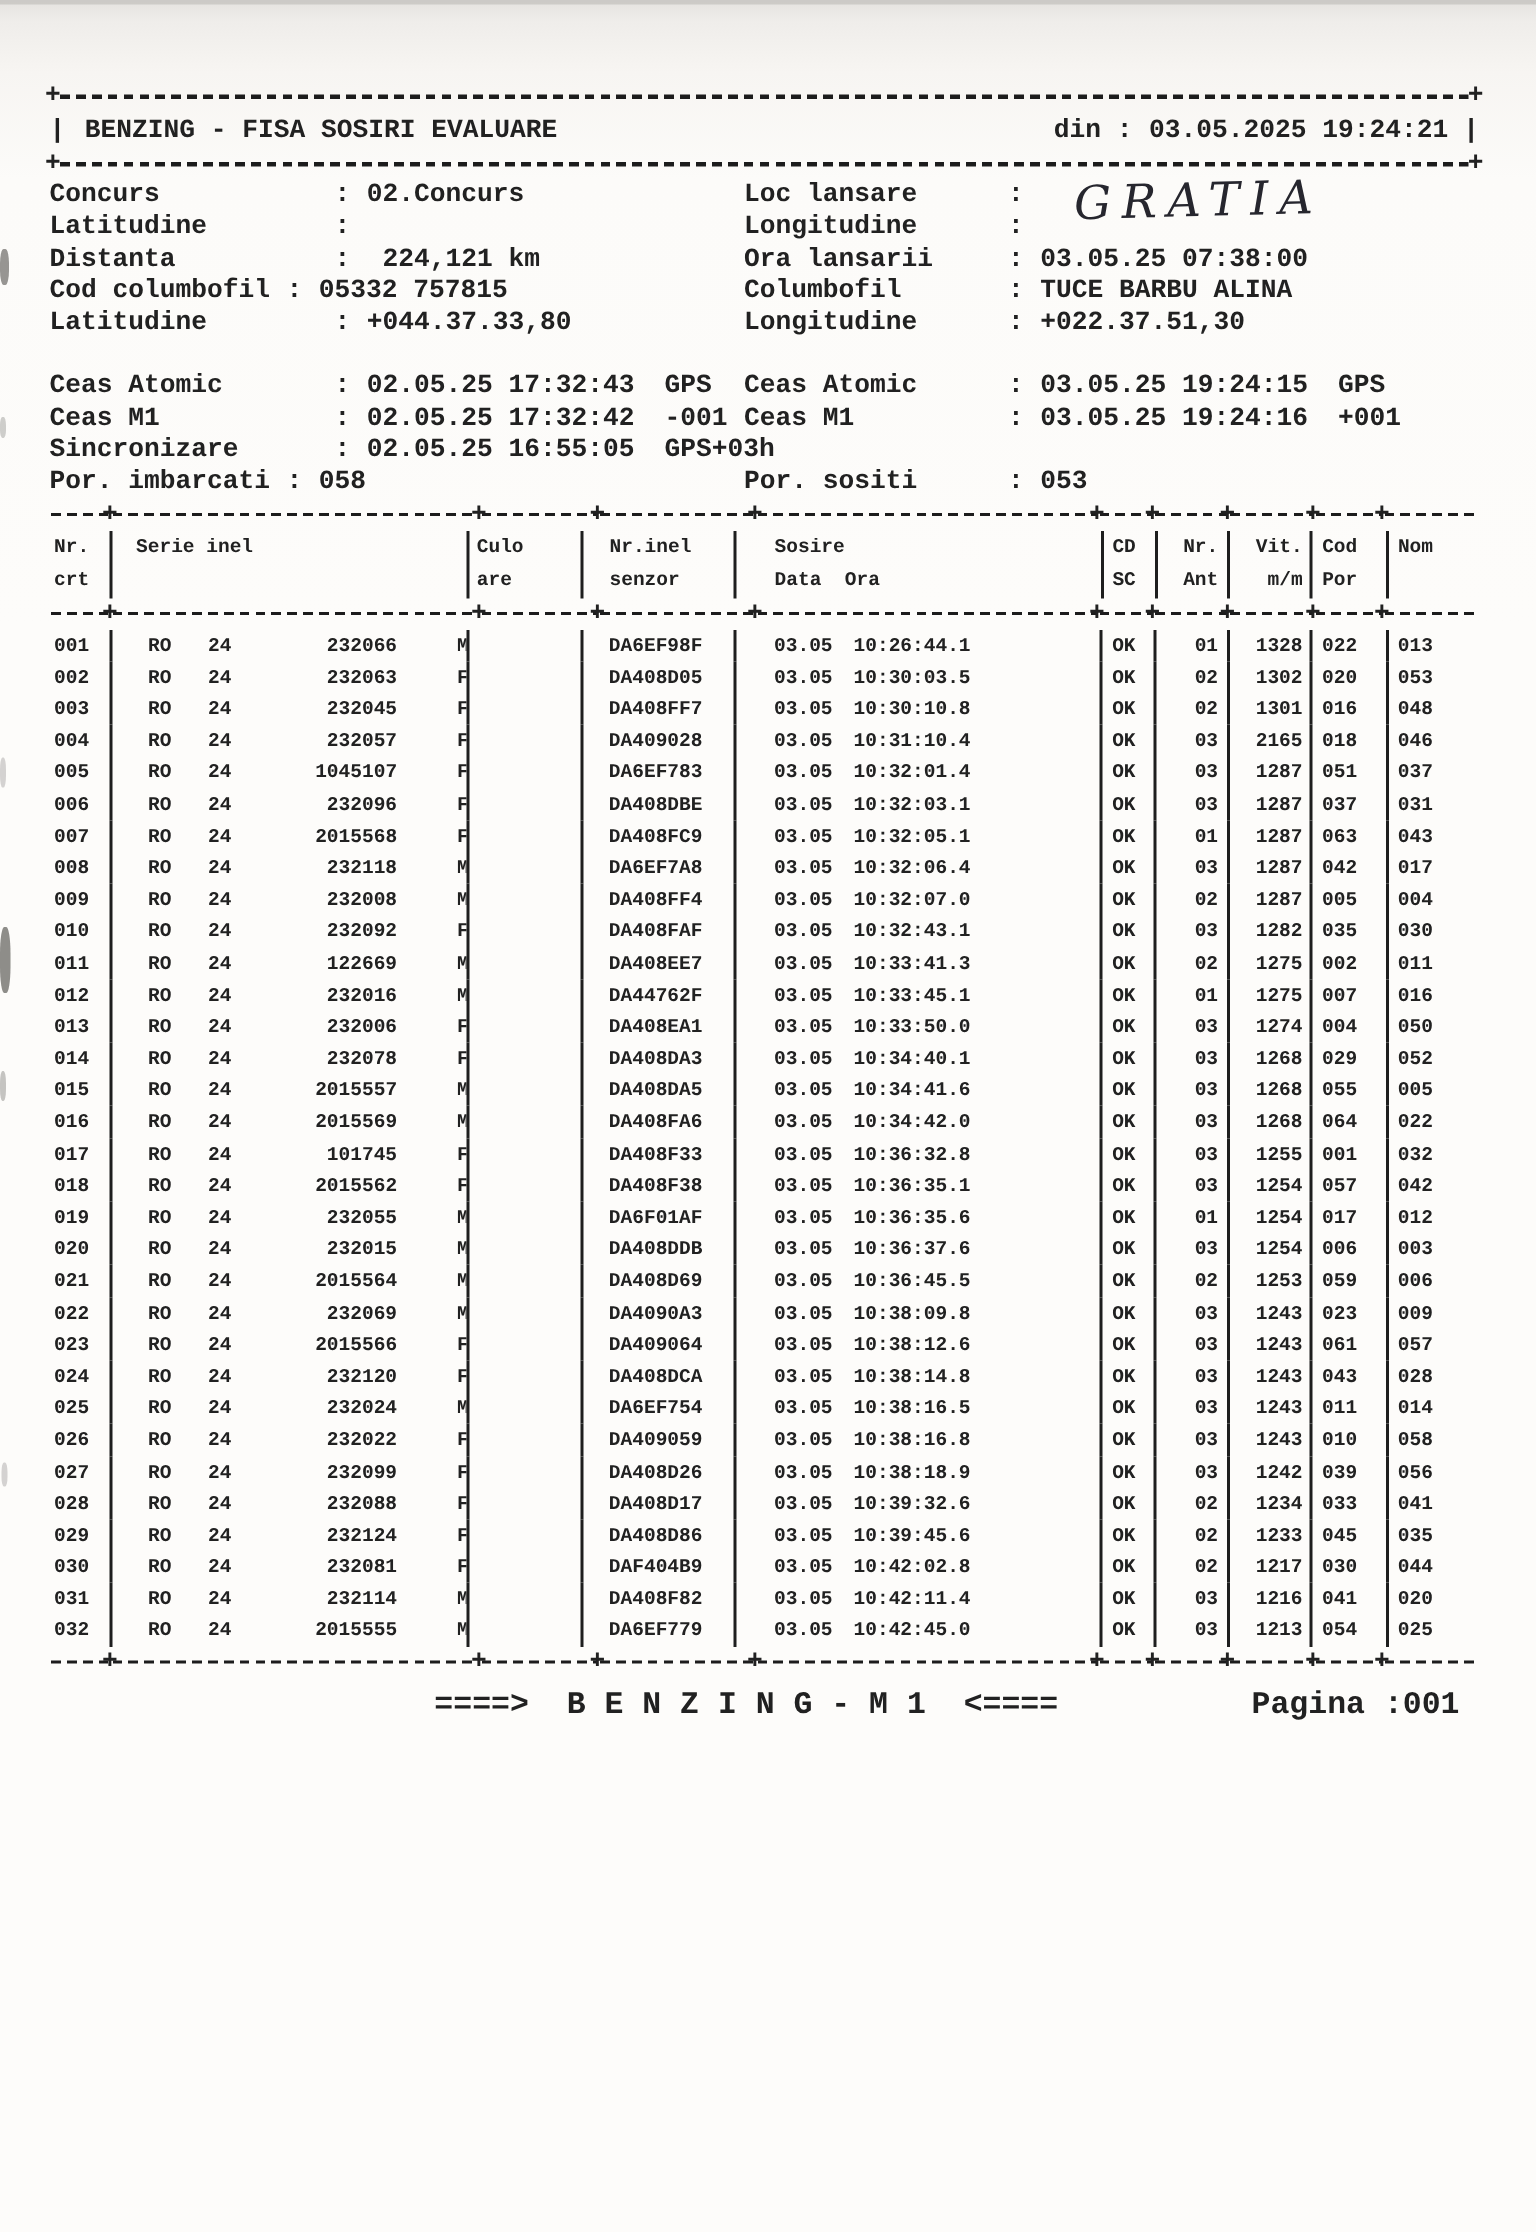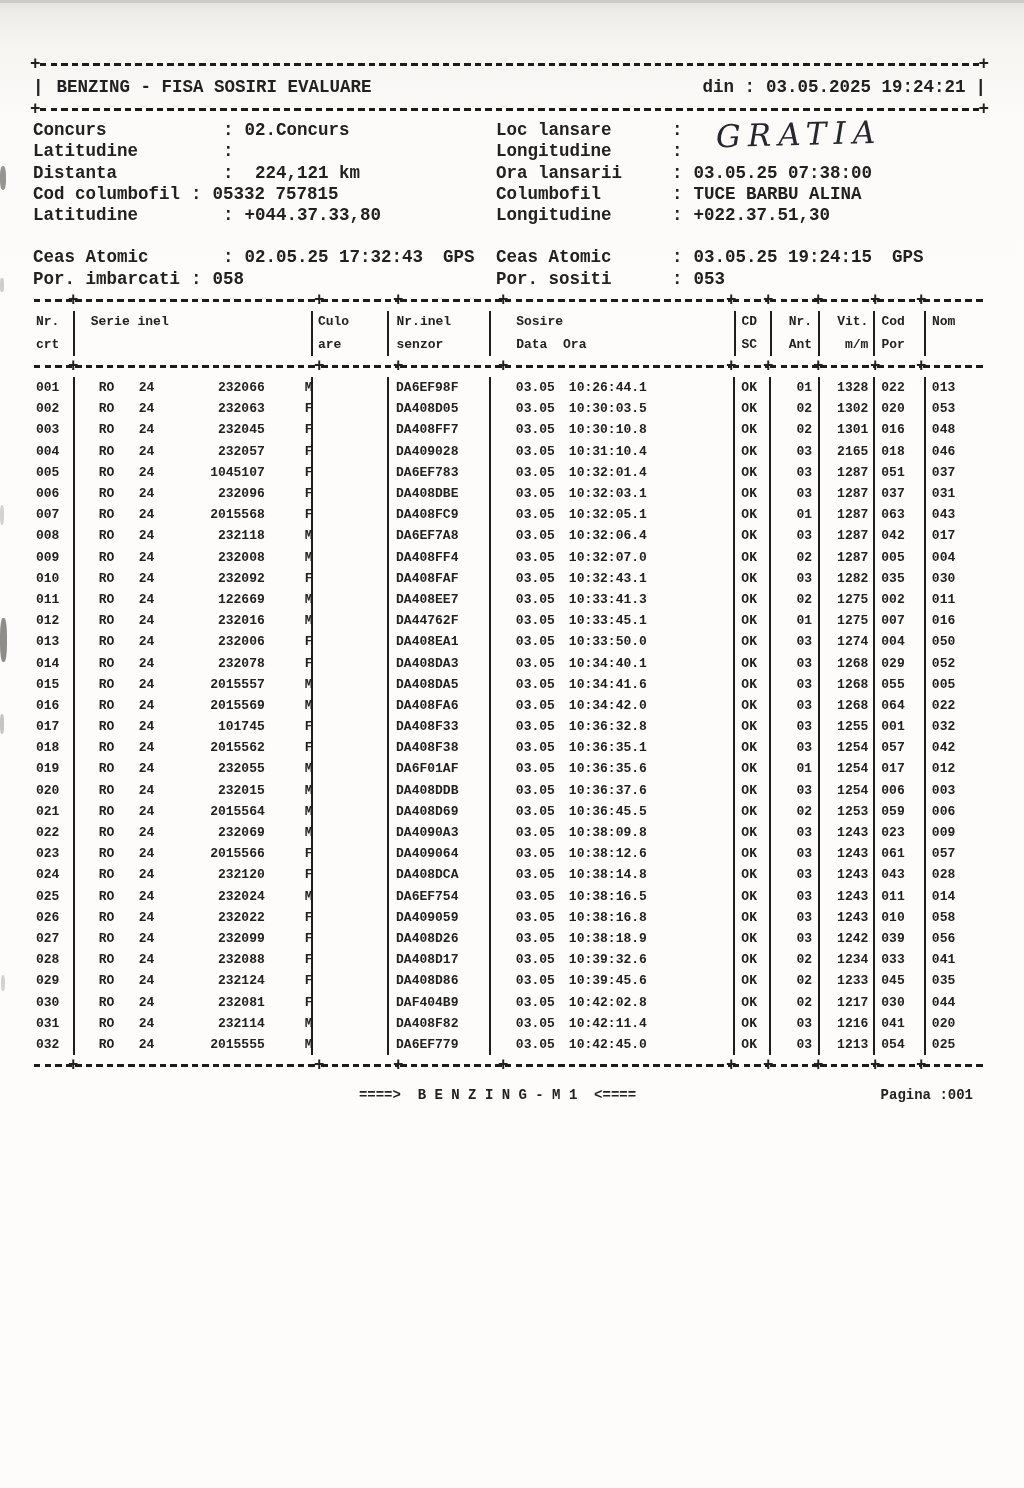--- a/index.html
+++ b/index.html
@@ -133,6 +133,10 @@
         <span class="rseg"><span class="lab">Ceas Atomic</span><span class="colon">:</span><span class="val">03.05.25 19:24:15</span><span class="flag">GPS</span></span>
       </div>
       <div class="crow">
+        <span class="lab">Ceas M1</span><span class="colon">:</span><span class="val">02.05.25 17:32:42</span><span class="flag">-001</span>
+        <span class="rseg"><span class="lab">Ceas M1</span><span class="colon">:</span><span class="val">03.05.25 19:24:16</span><span class="flag">+001</span></span>
+      </div>
+      <div class="crow">
         <span class="lab long">Por. imbarcati</span><span class="colon">:</span><span class="val">058</span>
         <span class="rseg"><span class="lab">Por. sositi</span><span class="colon">:</span><span class="val">053</span></span>
       </div>

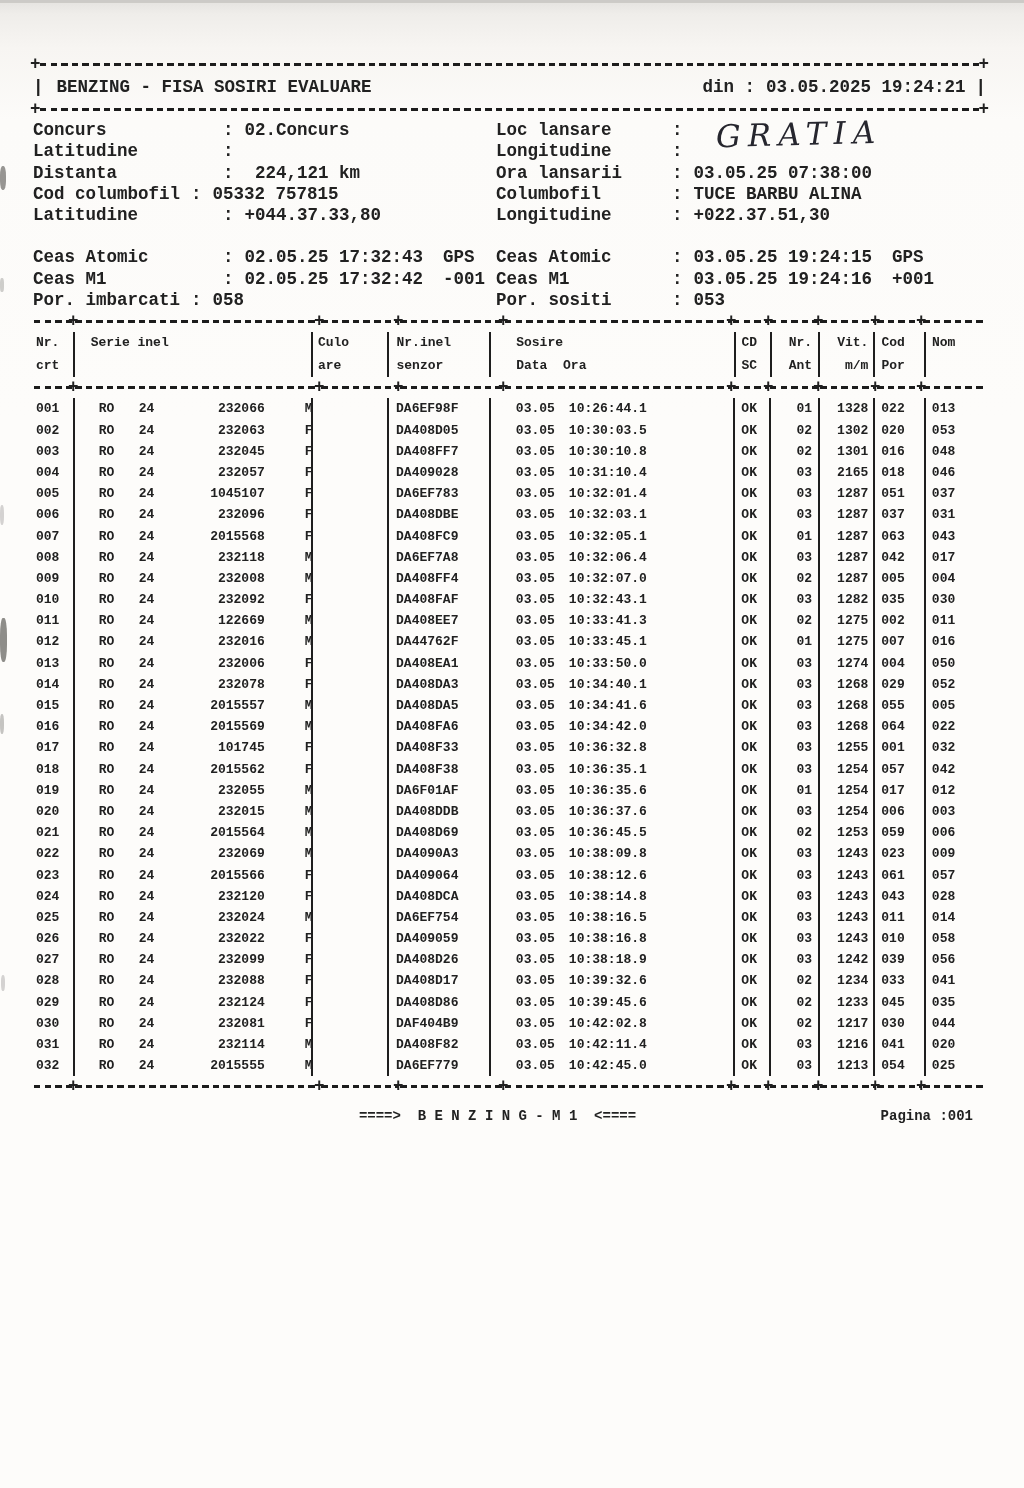--- a/index.html
+++ b/index.html
@@ -137,6 +137,9 @@
         <span class="rseg"><span class="lab">Ceas M1</span><span class="colon">:</span><span class="val">03.05.25 19:24:16</span><span class="flag">+001</span></span>
       </div>
       <div class="crow">
+        <span class="lab">Sincronizare</span><span class="colon">:</span><span class="val">02.05.25 16:55:05</span><span class="flag">GPS+03h</span>
+      </div>
+      <div class="crow">
         <span class="lab long">Por. imbarcati</span><span class="colon">:</span><span class="val">058</span>
         <span class="rseg"><span class="lab">Por. sositi</span><span class="colon">:</span><span class="val">053</span></span>
       </div>

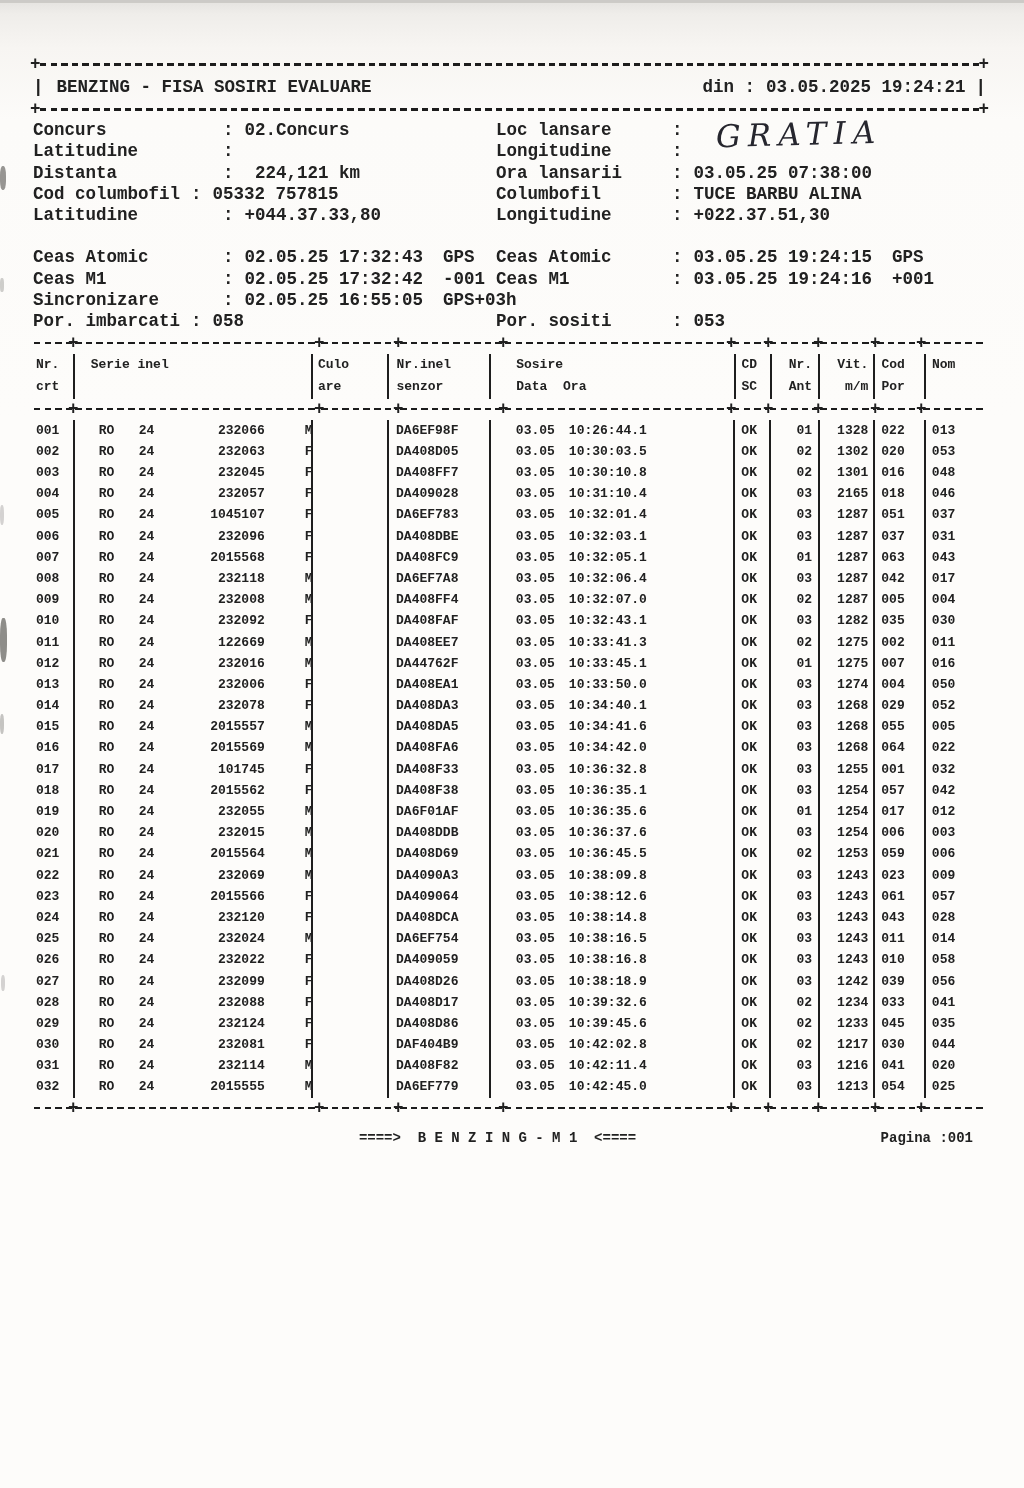--- a/index.html
+++ b/index.html
@@ -40,7 +40,7 @@
   .c1{width:41px;padding-left:3px;}
   .c2{width:246px;}
   .c3{width:79px;}
-  .c4{width:105px;padding-left:7px;}
+  .c4{width:105px;padding-left:17px;}
   .c5{width:252px;padding-left:25px;}
   .c6{width:37px;padding-left:6px;}
   .c7{width:50px;text-align:right;padding-right:6px;}

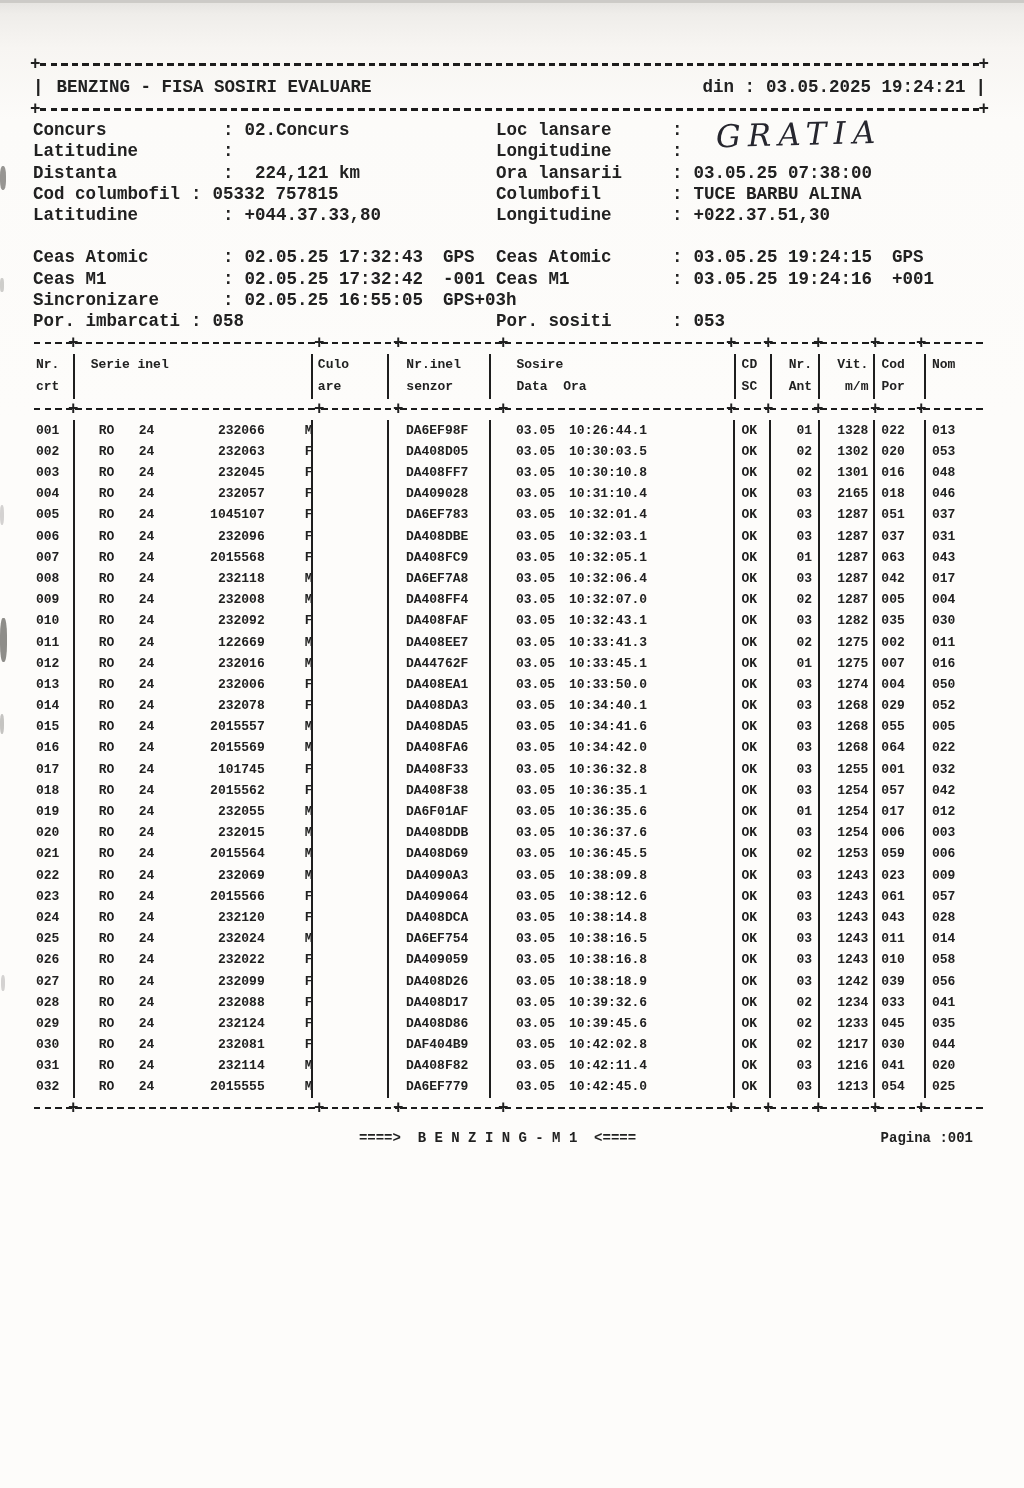--- a/index.html
+++ b/index.html
@@ -61,7 +61,7 @@
   .w1{width:41px}.w2{width:246px}.w3{width:79px}.w4{width:105px}.w5{width:228px}
   .w6{width:37px}.w7{width:50px}.w8{width:57px}.w9{width:46px}.w10{width:64px}
   
-  .footer{position:relative;height:22px;line-height:22px;margin-top:8px;font-size:14px;}
+  .footer{position:relative;height:22px;line-height:22px;margin-top:8px;font-size:21px;}
   .banner{text-align:center;padding-right:24px;white-space:pre;}
   .pagina{position:absolute;right:13px;top:0;white-space:pre;}
 </style>

